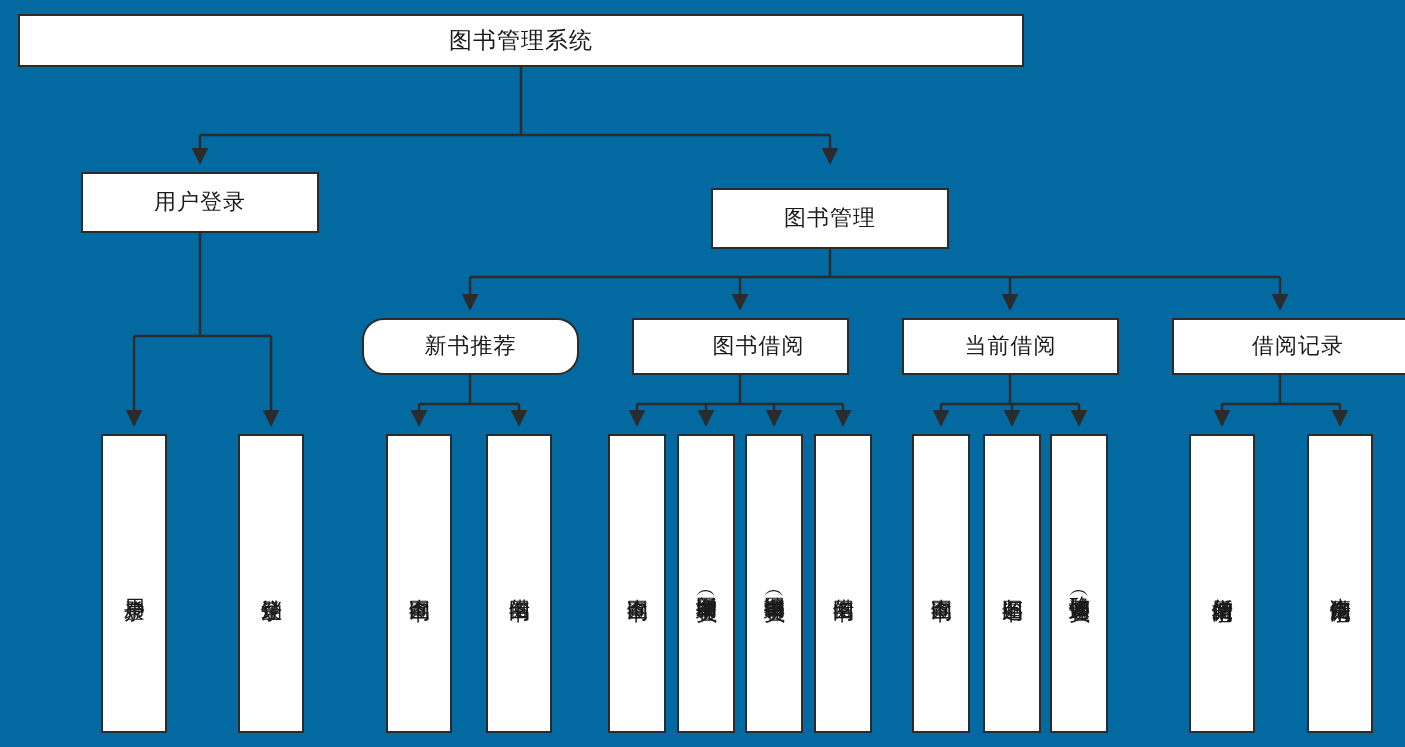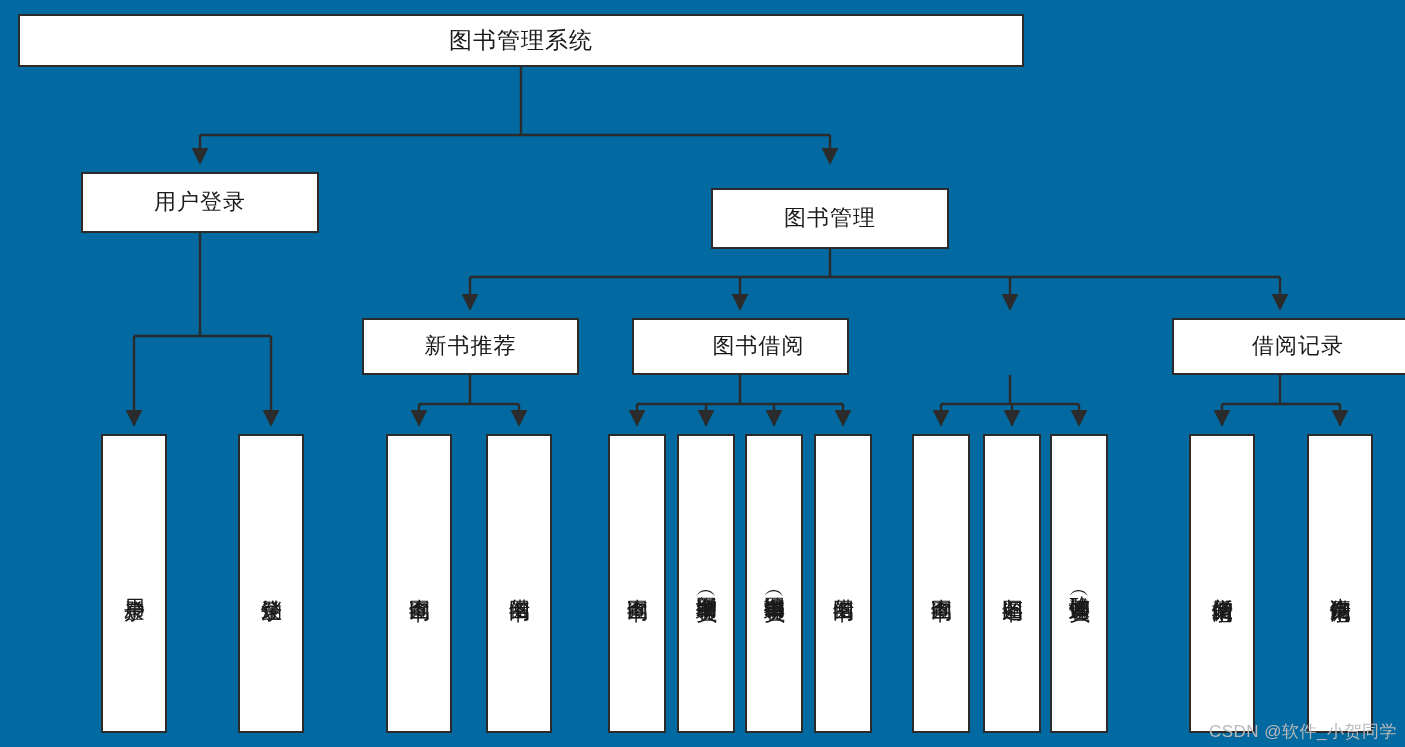--- a/index.html
+++ b/index.html
@@ -140,7 +140,7 @@
     <span>图书管理</span>
   </div>
 
-  <div class="node horiz" style="left:362px; top:318px; width:217px; height:57px;">
+  <div class="node horiz" style="left:362px; top:318px; width:217px; height:57px;border-radius:22px;">
     <span>新书推荐</span>
   </div>
   <div class="node horiz" style="left:632px; top:318px; width:217px; height:57px;padding-left:36px;">

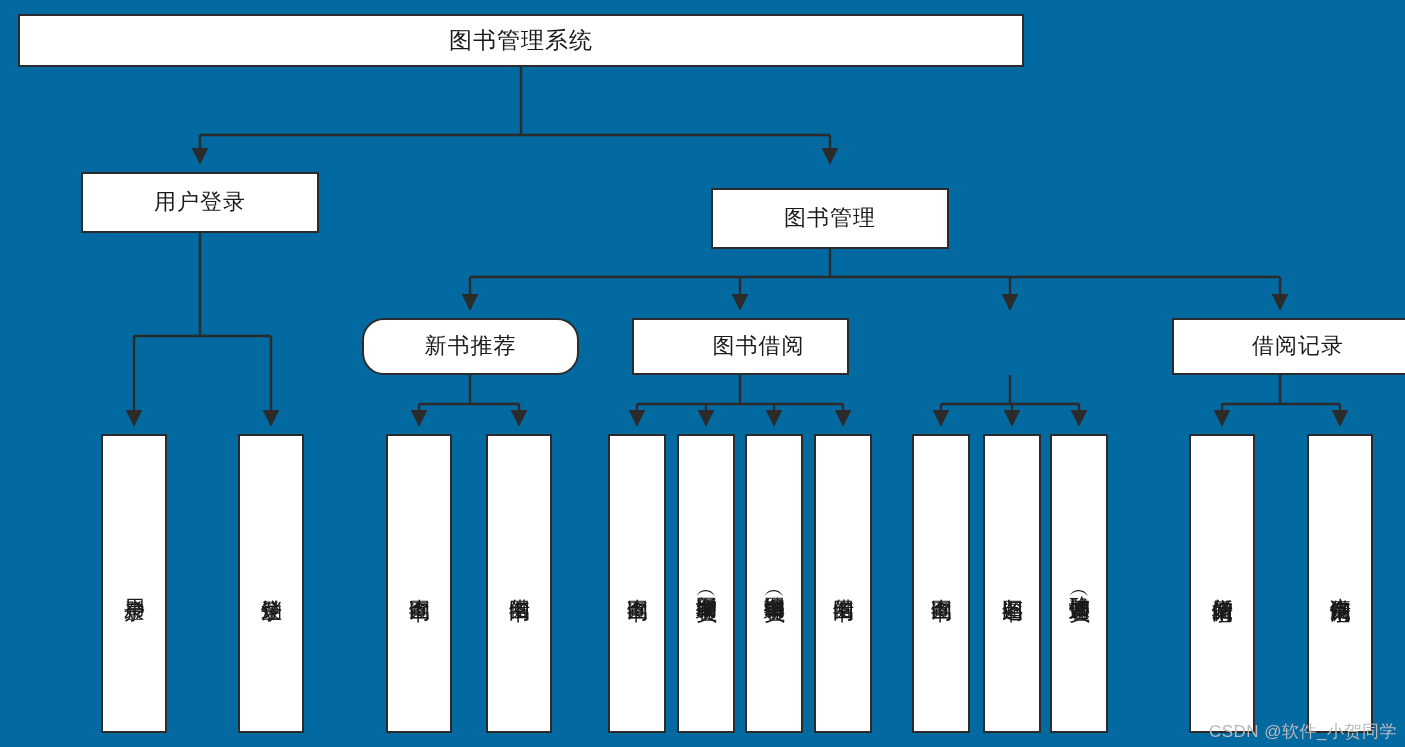--- a/index.html
+++ b/index.html
@@ -146,6 +146,9 @@
   <div class="node horiz" style="left:632px; top:318px; width:217px; height:57px;padding-left:36px;">
     <span>图书借阅</span>
   </div>
+  <div class="node horiz" style="left:902px; top:318px; width:217px; height:57px;">
+    <span>当前借阅</span>
+  </div>
   <div class="node horiz" style="left:1172px; top:318px; width:252px; height:57px;">
     <span>借阅记录</span>
   </div>

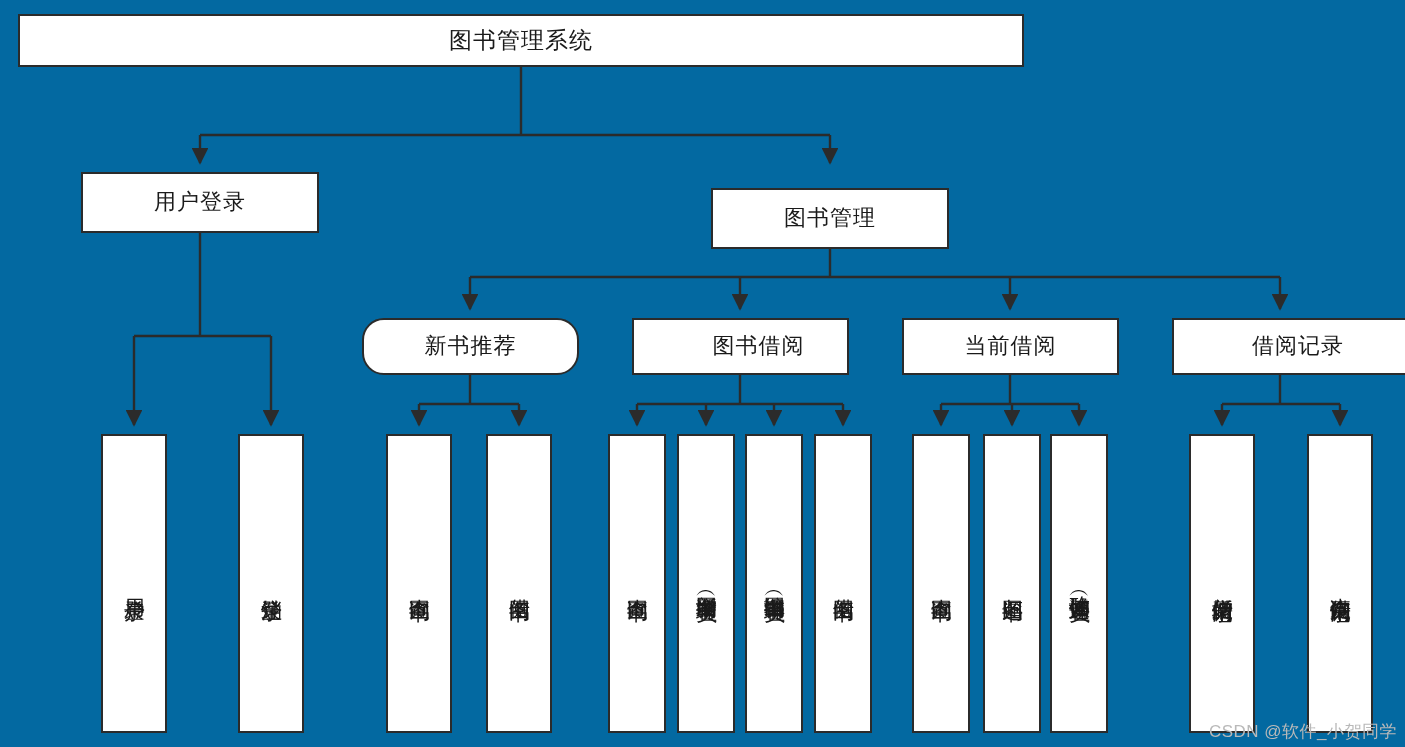--- a/index.html
+++ b/index.html
@@ -197,7 +197,6 @@
     <span class="vlabel">查询借阅记录</span>
   </div>
 
-  <div id="watermark">CSDN @软件_小贺同学</div>
 
 </div>
 

